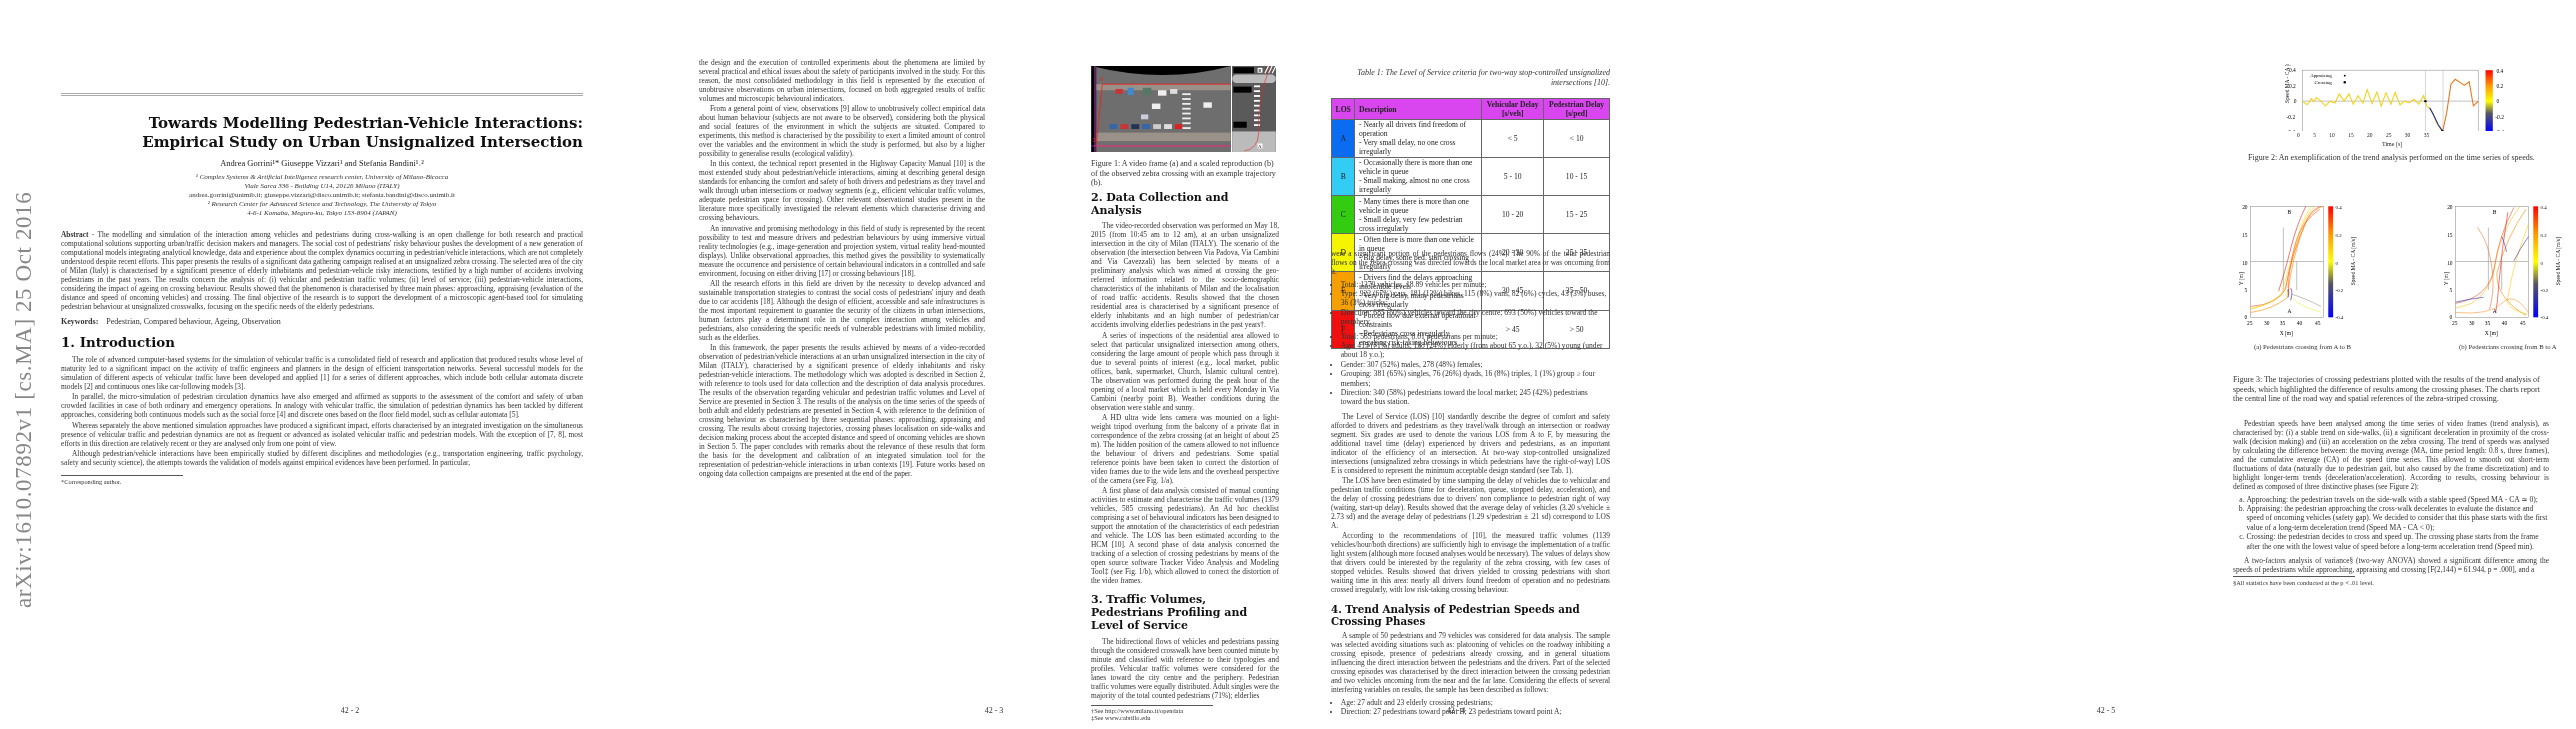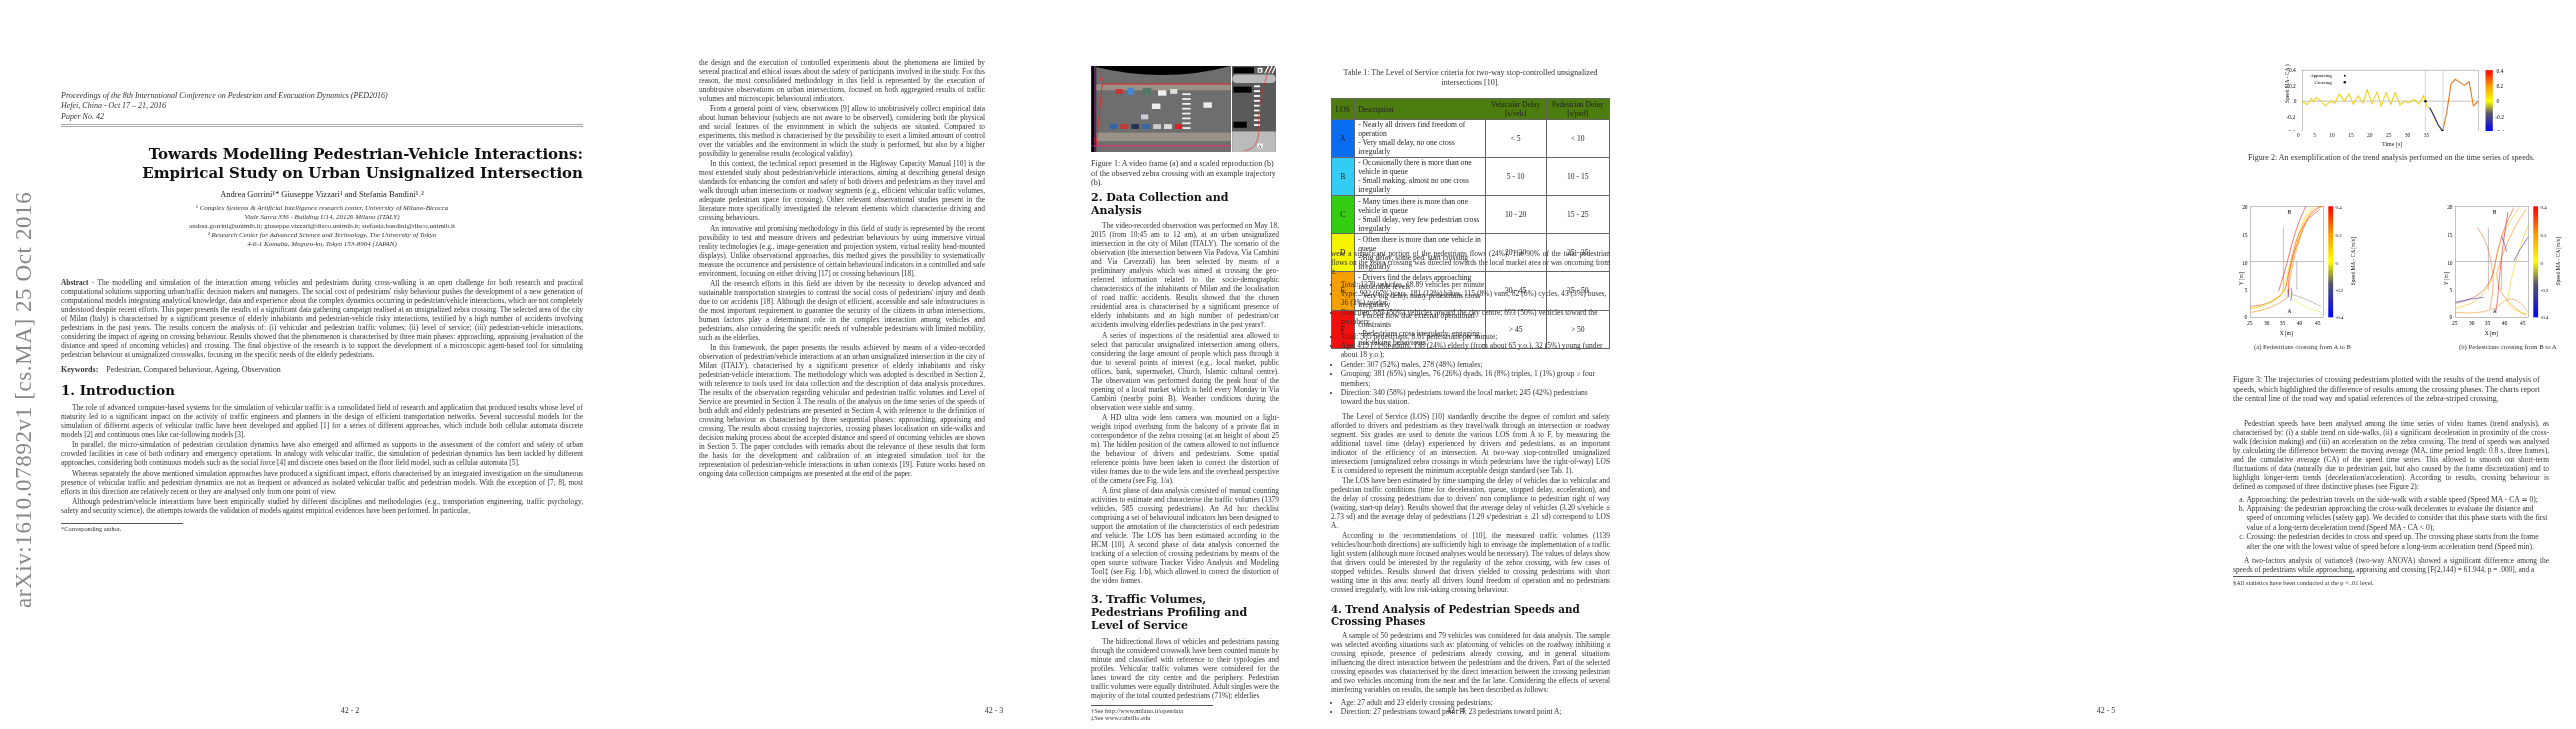--- a/index.html
+++ b/index.html
@@ -187,7 +187,7 @@
 
 <div class="page" id="p3">
   <div class="col" style="top:68px;left:43px;width:279px;">
-    <div class="caption" style="text-align:center;">Table 1: The Level of Service criteria for two-way stop-controlled unsignalized intersections [10].</div>
+    <div class="caption" style="text-align:right;font-style:italic;">Table 1: The Level of Service criteria for two-way stop-controlled unsignalized intersections [10].</div>
     <table class="los" style="margin-top:11px;width:279px;">
       <tbody>
           <tr>

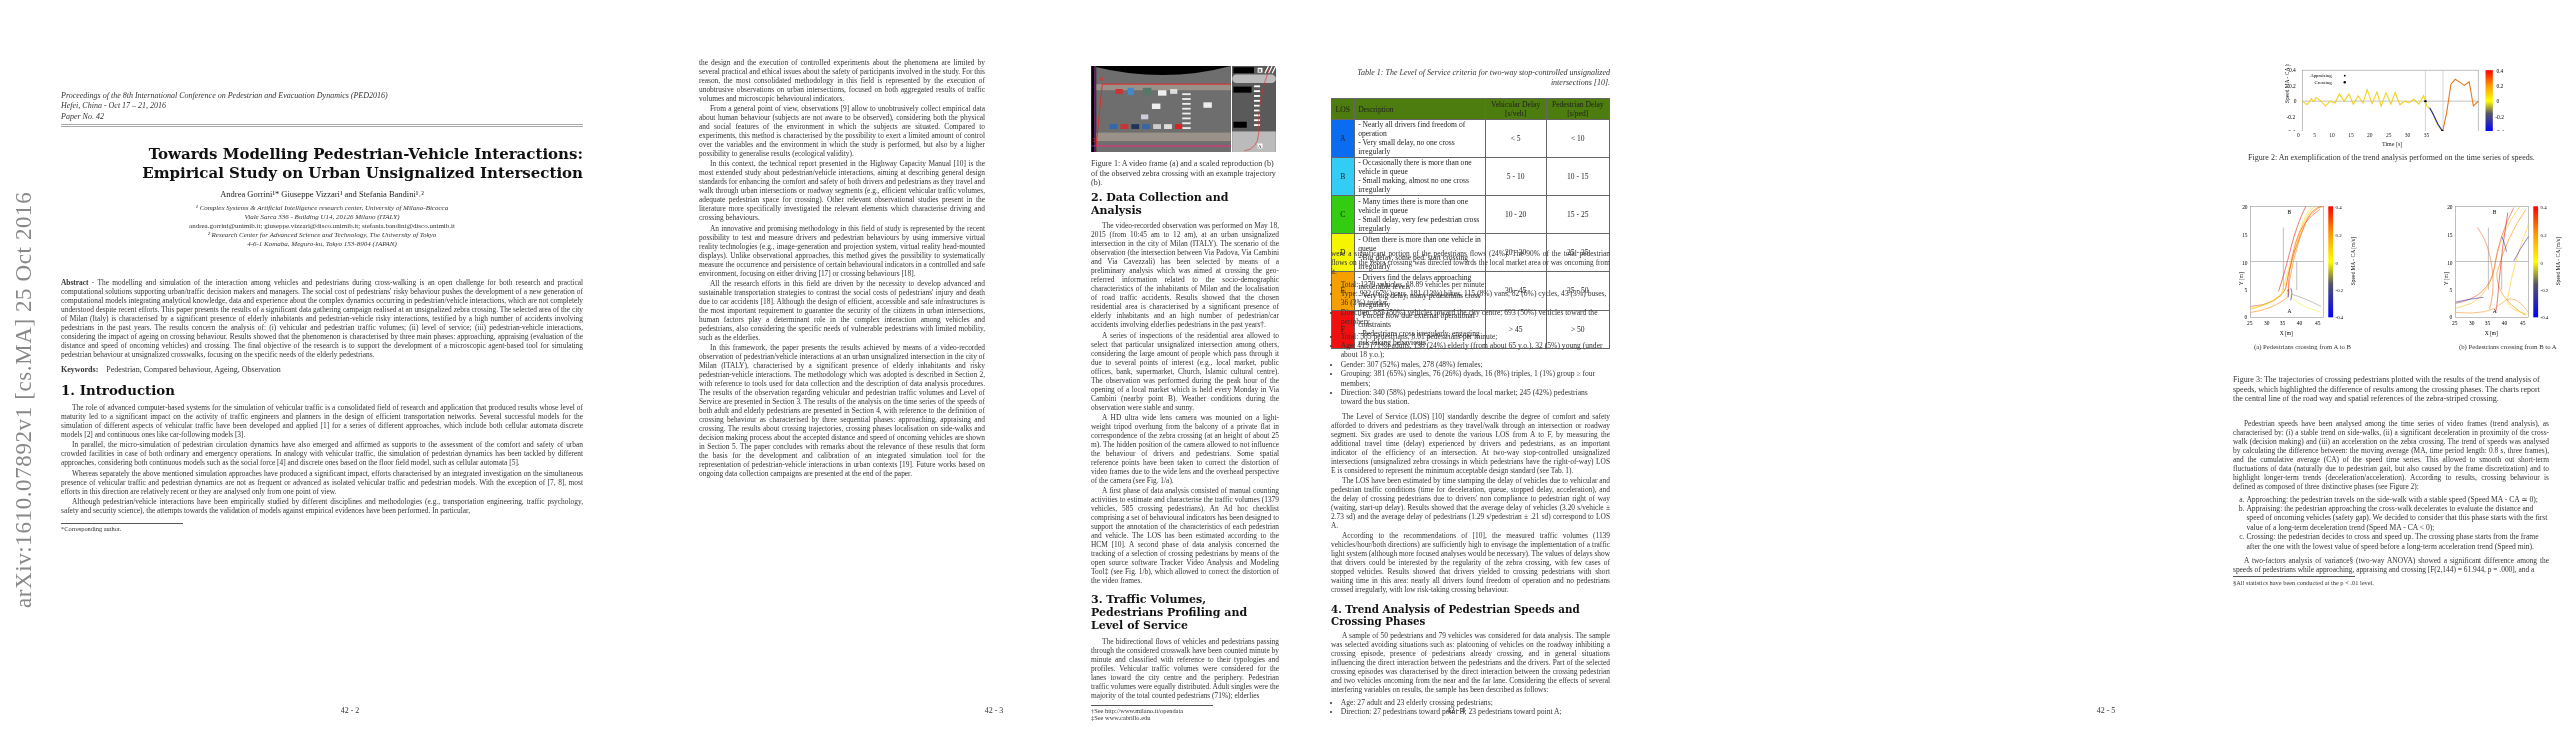--- a/index.html
+++ b/index.html
@@ -37,11 +37,6 @@
 <div class="page" id="p1">
   <div class="arxiv">arXiv:1610.07892v1  [cs.MA]  25 Oct 2016</div>
   <div class="col" style="top:91px;">
-    <div class="proc">
-      <div>Proceedings of the 8th International Conference on Pedestrian and Evacuation Dynamics (PED2016)</div>
-      <div>Hefei, China - Oct 17 – 21, 2016</div>
-      <div>Paper No. 42</div>
-    </div>
     <div class="rule"></div>
     <div class="title">
       <div>Towards Modelling Pedestrian-Vehicle Interactions:</div>

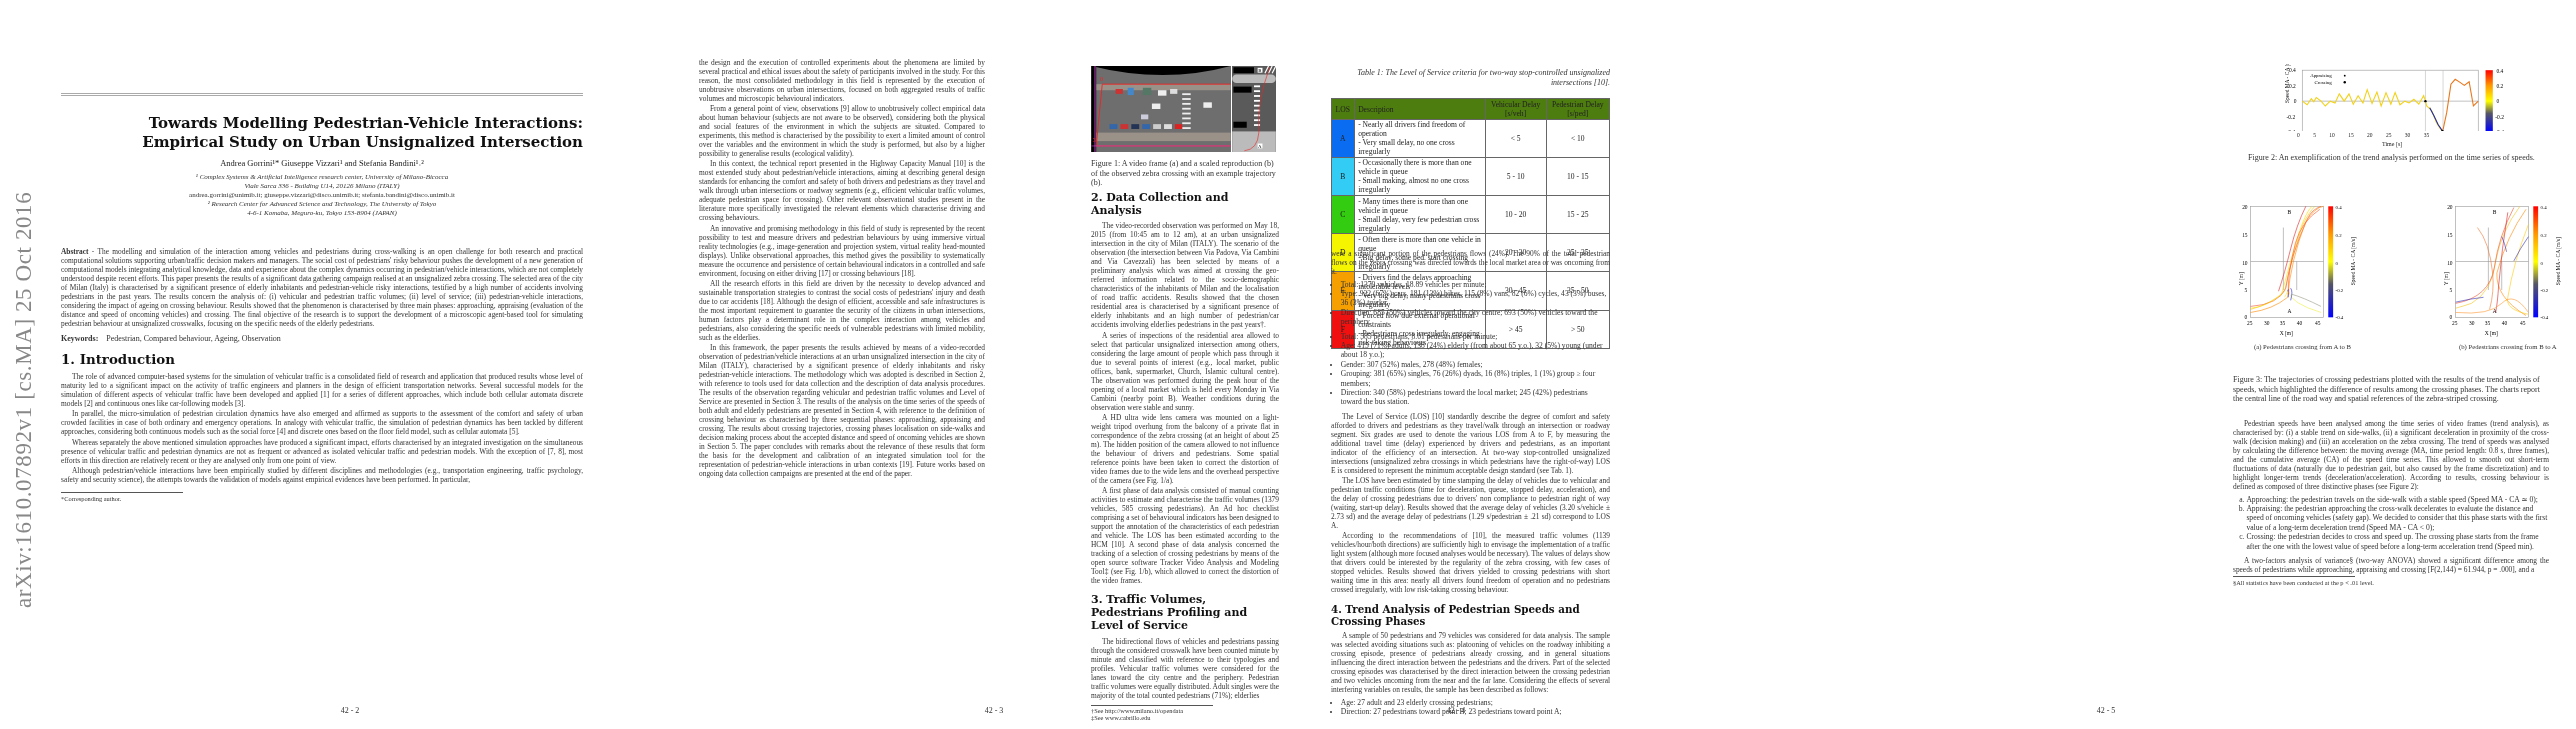--- a/index.html
+++ b/index.html
@@ -24,7 +24,7 @@
   ol.a{margin:3.6px 0 4.9px 0;padding-left:13.4px;font-family:"Liberation Serif",serif;font-size:7.6px;line-height:9.4px;color:#333;list-style:lower-alpha;}
   table.los{border-collapse:collapse;font-family:"Liberation Serif",serif;font-size:7.6px;color:#222;}
   table.los td,table.los th{border:0.6px solid #666;padding:0.6px 3.6px;}
-  table.los th{background:#4d7c0f;font-weight:normal;}
+  table.los th{background:#d946ef;font-weight:bold;}
   table.los td.c{text-align:center;}
   .fn{font-size:6.4px;font-family:"Liberation Serif",serif;color:#333;border-top:0.6px solid #555;width:122px;padding-top:1.2px;}
   .fn div{width:486px;}

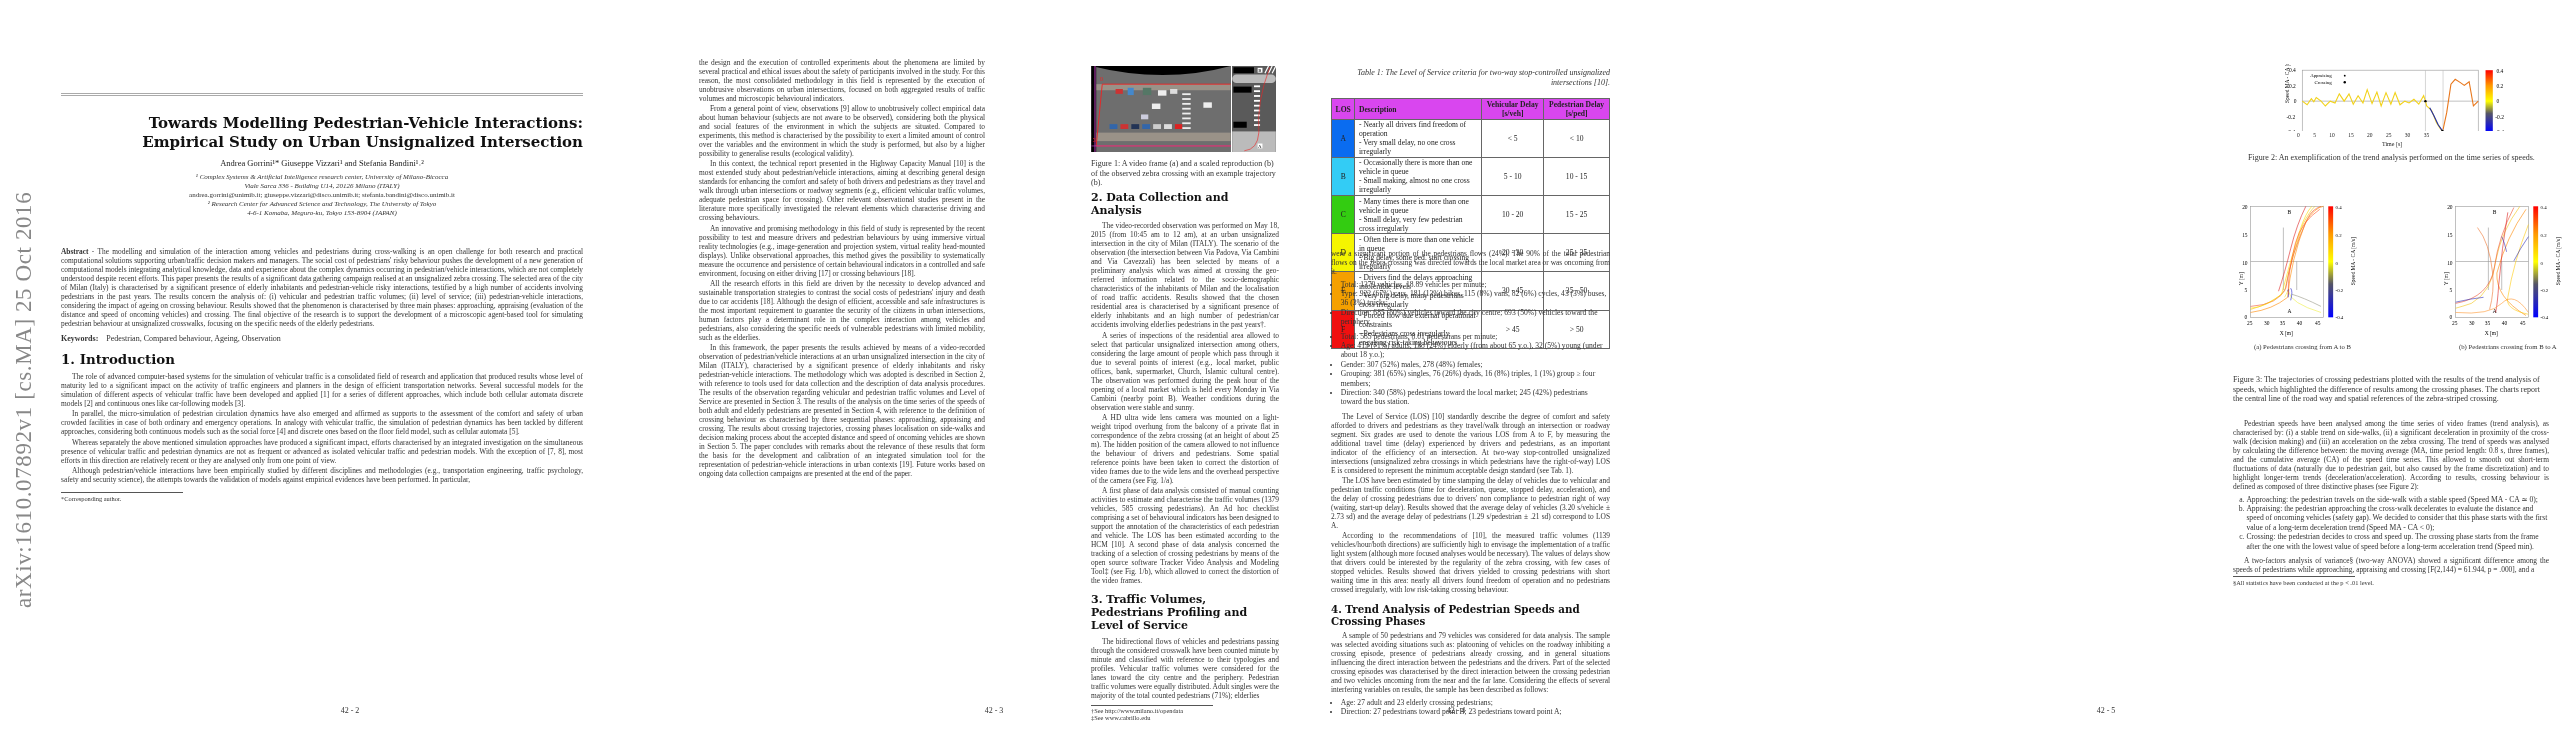--- a/index.html
+++ b/index.html
@@ -50,7 +50,7 @@
       <div>² Research Center for Advanced Science and Technology, The University of Tokyo</div>
       <div>4-6-1 Komaba, Meguro-ku, Tokyo 153-8904 (JAPAN)</div>
     </div>
-    <div class="txt" style="margin-top:29px;">
+    <div class="txt" style="margin-top:12px;">
       <b>Abstract -</b>
       <span>The modelling and simulation of the interaction among vehicles and pedestrians during cross-walking is an open challenge for both research and practical computational solutions supporting urban/traffic decision makers and managers. The social cost of pedestrians' risky behaviour pushes the development of a new generation of computational models integrating analytical knowledge, data and experience about the complex dynamics occurring in pedestrian/vehicle interactions, which are not completely understood despite recent efforts. This paper presents the results of a significant data gathering campaign realised at an unsignalized zebra crossing. The selected area of the city of Milan (Italy) is characterised by a significant presence of elderly inhabitants and pedestrian-vehicle risky interactions, testified by a high number of accidents involving pedestrians in the past years. The results concern the analysis of: (i) vehicular and pedestrian traffic volumes; (ii) level of service; (iii) pedestrian-vehicle interactions, considering the impact of ageing on crossing behaviour. Results showed that the phenomenon is characterised by three main phases: approaching, appraising (evaluation of the distance and speed of oncoming vehicles) and crossing. The final objective of the research is to support the development of a microscopic agent-based tool for simulating pedestrian behaviour at unsignalized crosswalks, focusing on the specific needs of the elderly pedestrians.</span>
     </div>

